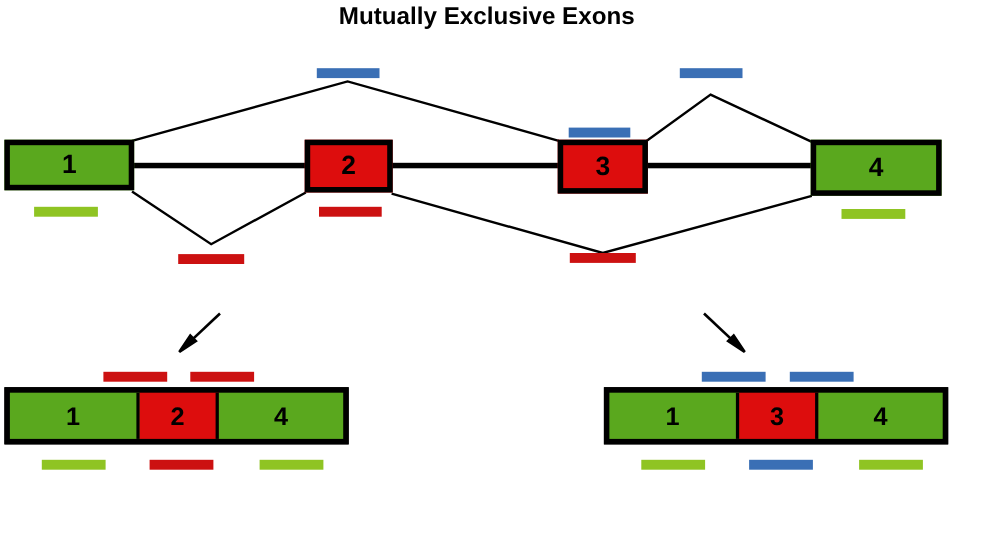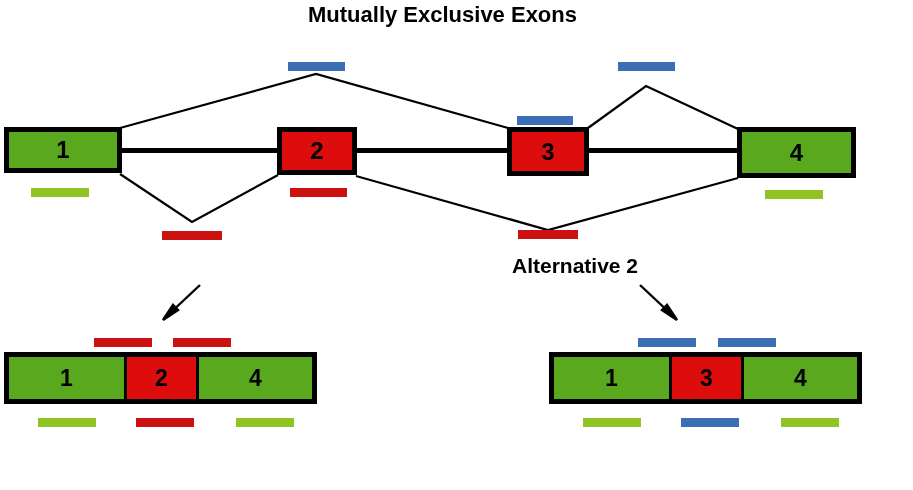--- a/index.html
+++ b/index.html
@@ -164,7 +164,6 @@
   <div class="marker lightgreen" style="left:765px; top:190px; width:58px;"></div>
 
 
-  <div class="alt-label" style="left:512px; top:254px;">Alternative 2</div>
 
   <div class="mrna-frame" style="left:4px; top:352px; width:313px; height:52px;">
     <div class="mrna-exon green" style="width:118px;">

